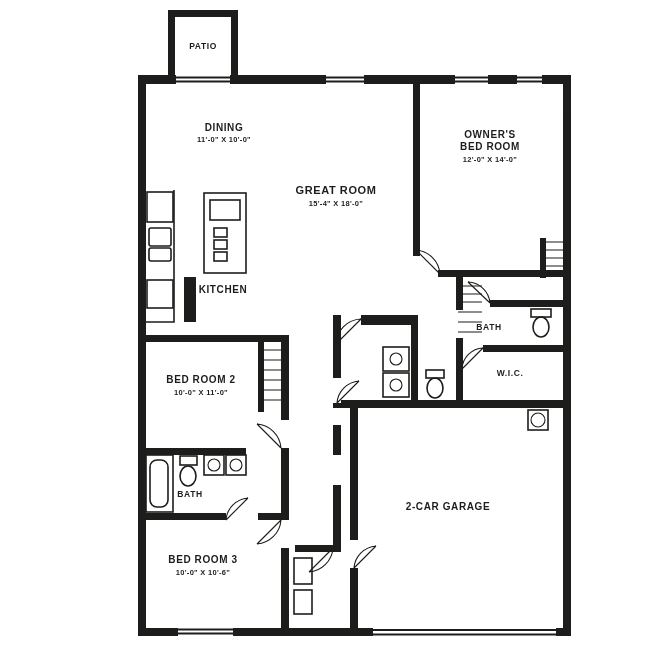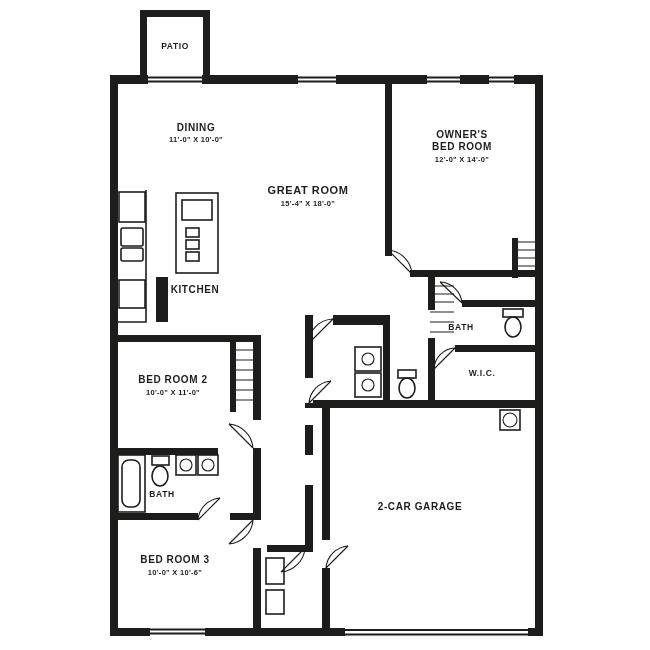--- a/index.html
+++ b/index.html
@@ -3,7 +3,7 @@
 <meta charset="utf-8">
 <style>
   html,body{margin:0;padding:0;background:#fff;}
-  .canvas{position:relative;width:590px;height:650px;background:#ffffff;font-family:"Liberation Sans",sans-serif;overflow:hidden;}
+  .canvas{position:relative;width:590px;height:650px;background:#ffffff;font-family:"Liberation Sans",sans-serif;overflow:hidden;margin-left:28px;}
   svg{position:absolute;left:0;top:0;}
   text{fill:#1d1d1b;font-family:"Liberation Sans",sans-serif;font-weight:bold;letter-spacing:.6px;}
   .room-name{font-size:10px;}

